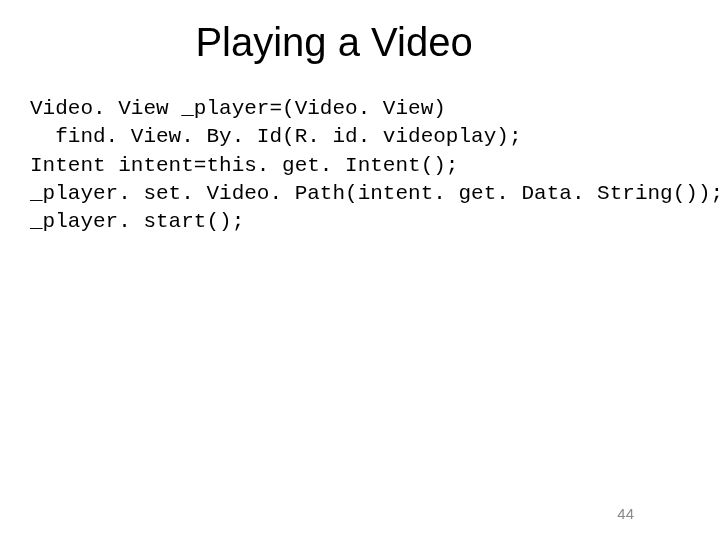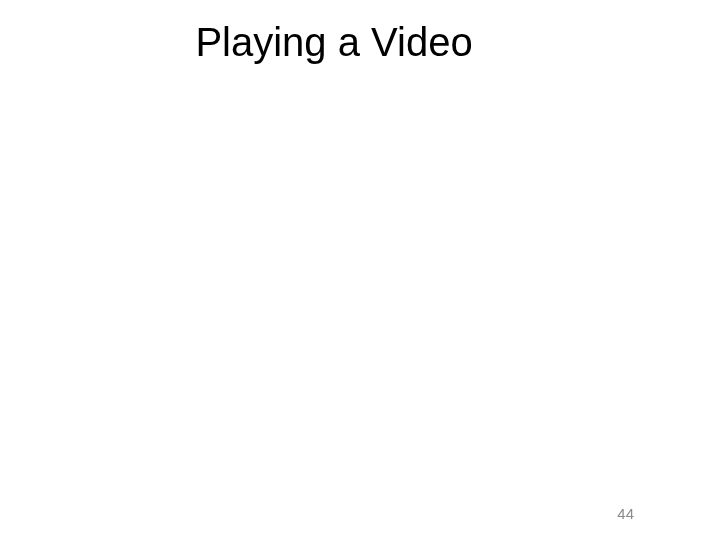--- a/index.html
+++ b/index.html
@@ -50,6 +50,11 @@
 <div class="slide">
   <div class="title">Playing a Video</div>
 
+  <div class="code-block"><span>Video. View _player=(Video. View)</span>
+<span>  find. View. By. Id(R. id. videoplay);</span>
+<span>Intent intent=this. get. Intent();</span>
+<span>_player. set. Video. Path(intent. get. Data. String());</span>
+<span>_player. start();</span></div>
 
   <div class="page-number">44</div>
 </div>

